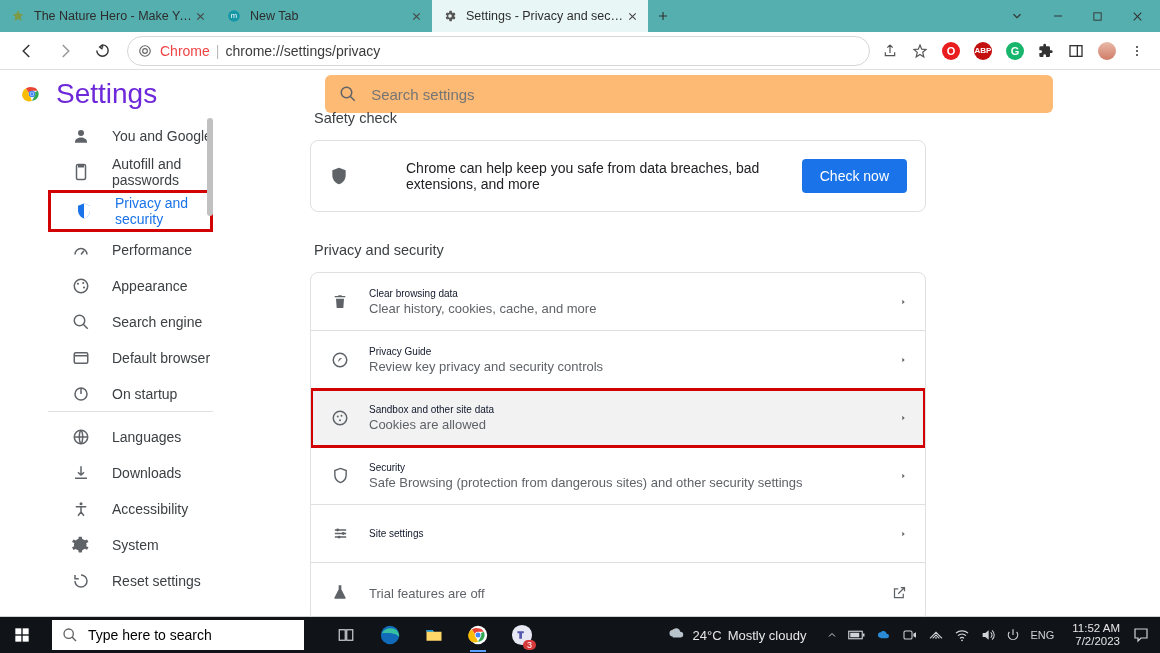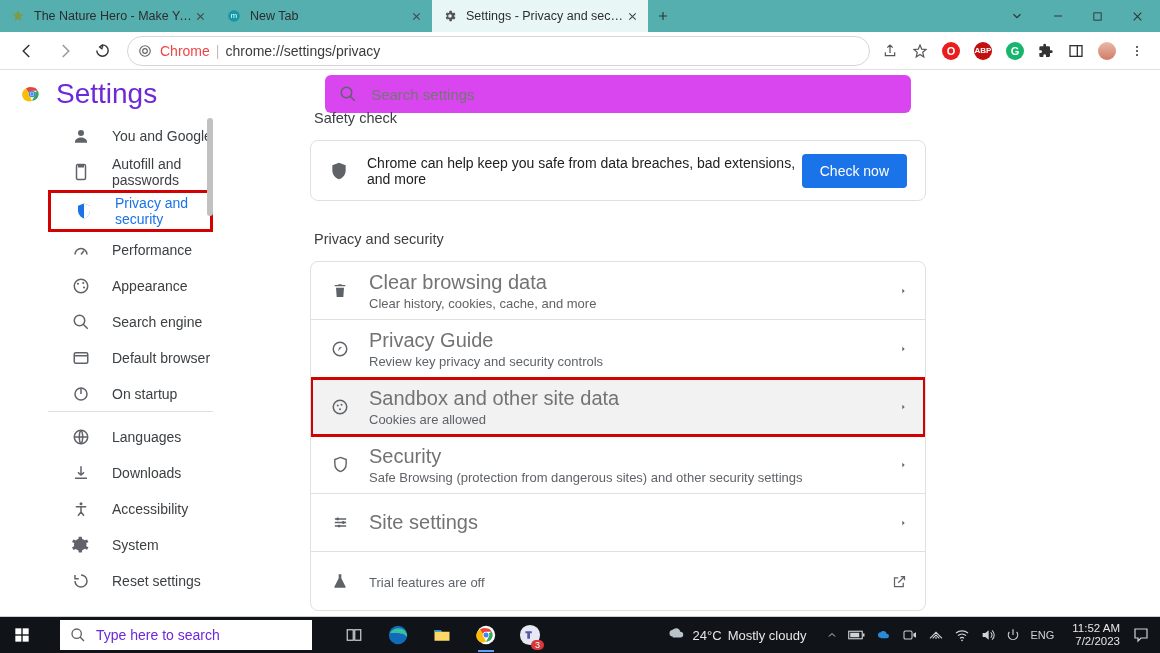--- a/index.html
+++ b/index.html
@@ -33,7 +33,7 @@
  .settings-header     { position:absolute; left:0; right:10px; top:70px; height:48px; display:flex; align-items:center;}
  .chrome-logo         { width:20px; height:20px; margin:0 14px 0 22px;}
  .settings-title      { font-size:28px; font-weight:500; color:#6d28d9;}
- .search-wrap         { margin-left:168px; width:586px; height:38px; background:#d946ef; border-radius:6px; display:flex; align-items:center; padding:0 14px;}
+ .search-wrap         { margin-left:168px; width:728px; height:38px; background:#fdba74; border-radius:6px; display:flex; align-items:center; padding:0 14px;}
  .search-wrap input   { border:none; background:transparent; outline:none; font-size:15px; flex:1; color:#3b3b3b;}
  .search-wrap svg     { margin-right:14px; color:#5f6368;}
 

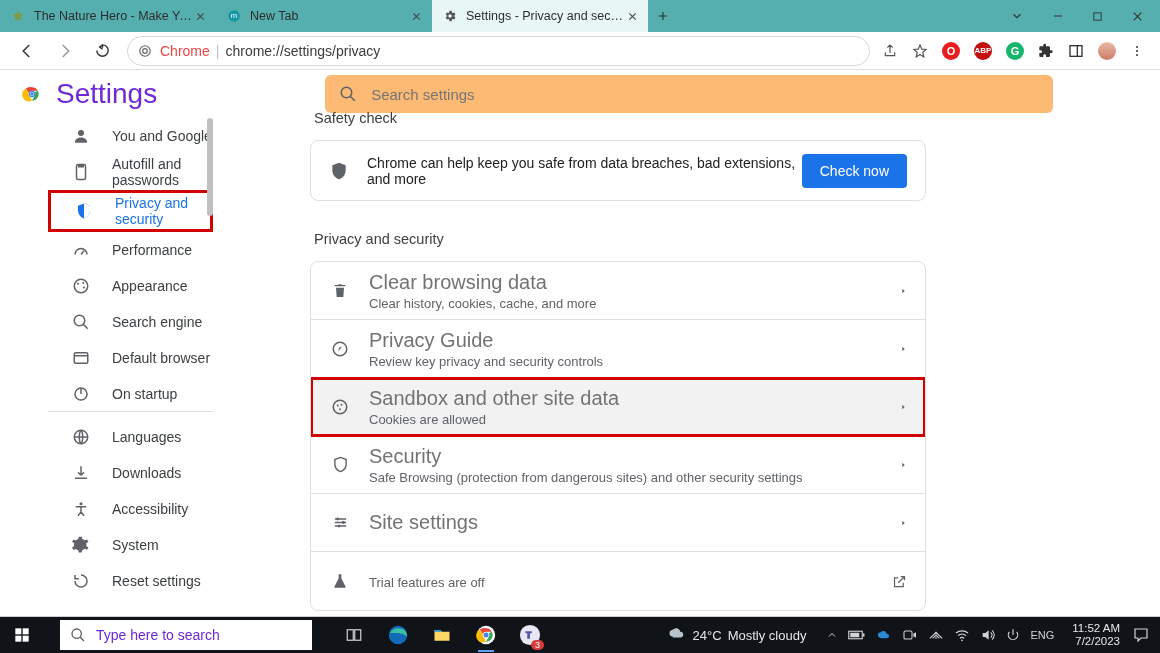--- a/index.html
+++ b/index.html
@@ -49,7 +49,7 @@
  .main                { position:absolute; left:310px; top:110px; width:616px;}
  .sec-label           { font-size:14.5px; color:#3c4043; margin:0 0 14px 4px;}
 
- .safety-card         { border:1px solid #e0e0e0; border-radius:8px; height:61px; display:flex; align-items:center; padding:0 18px; margin-bottom:30px;}
+ .safety-card         { border:1px solid #e0e0e0; border-radius:8px; height:72px; display:flex; align-items:center; padding:0 18px; margin-bottom:30px;gap:39px;}
  .safety-card .txt    { flex:1; font-size:14px; margin-left:18px;}
  .btn-blue            { background:#1a73e8; color:#fff; border:none; border-radius:4px; height:34px; padding:0 18px; font-size:14px; cursor:pointer; font-weight:500;}
 

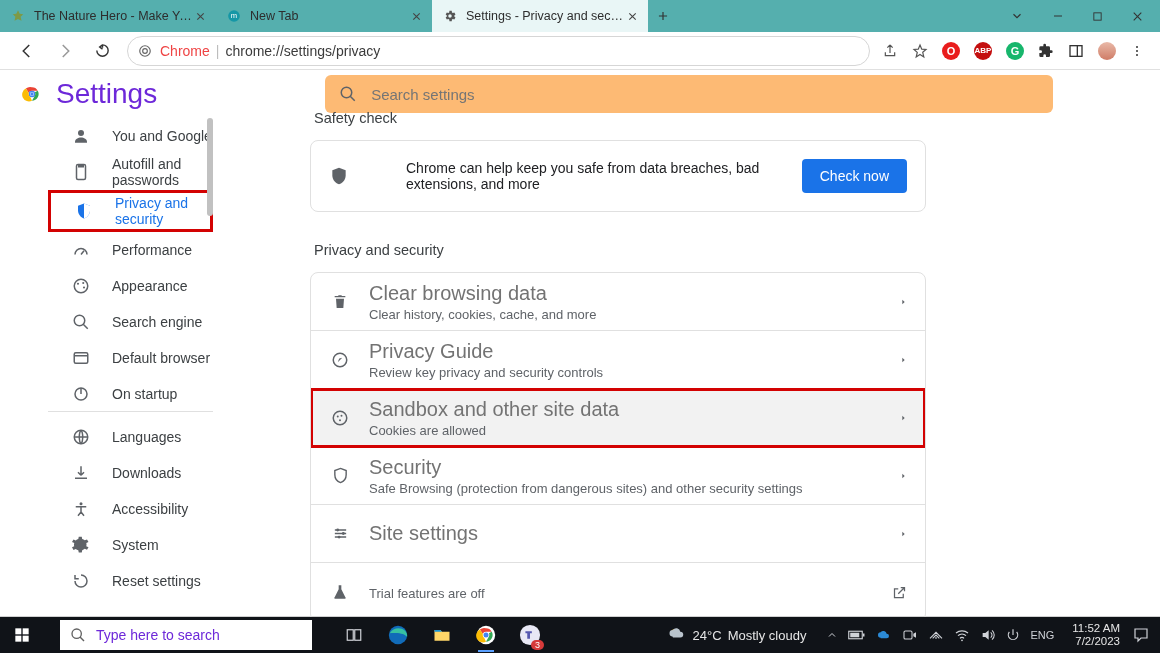--- a/index.html
+++ b/index.html
@@ -59,7 +59,7 @@
  .ps-row.highlighted  { outline:3px solid #d30202; outline-offset:-2px; background:#f2f2f2;}
  .ps-row .ico         { width:22px; display:flex; justify-content:center; color:#5f6368; margin-right:18px;}
  .ps-row .stack       { flex:1;}
- .ps-row .title       { font-size:20px; color:#737373;}
+ .ps-row .title       { font-size:10px; color:#0f172a;}
  .ps-row .sub         { font-size:13px; color:#5f6368; margin-top:2px;}
  .ps-row .chev        { color:#5f6368;}
 

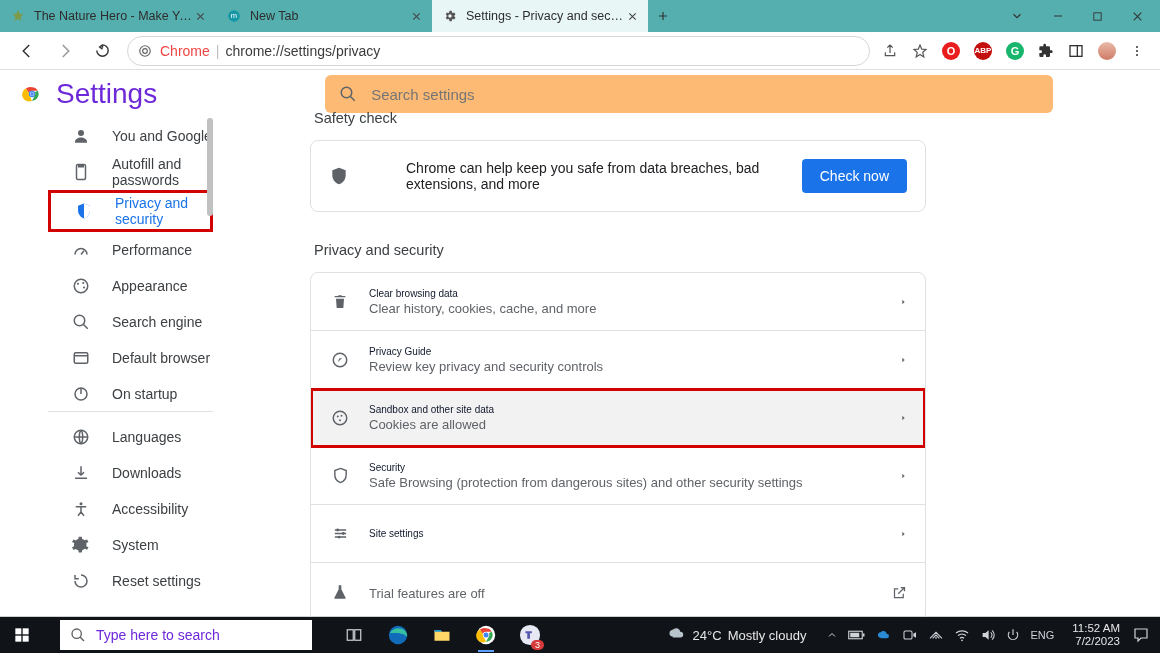--- a/index.html
+++ b/index.html
@@ -66,7 +66,7 @@
  
  .taskbar             { position:absolute; left:0; right:0; bottom:0; height:36px; background:#101318; display:flex; align-items:center; color:#e6e6e6; font-size:12px;}
  .start               { width:44px; height:100%; display:flex; align-items:center; justify-content:center;}
- .searchbox           { height:30px; width:252px; background:#fff; margin-left:16px; display:flex; align-items:center; padding:0 10px; color:#6d28d9; font-size:14px;}
+ .searchbox           { height:30px; width:252px; background:#fff; margin-left:8px; display:flex; align-items:center; padding:0 10px; color:#000000; font-size:14px;}
  .searchbox svg       { margin-right:10px;}
  .tb-gap              { width:20px;}
  .tb-icon             { width:44px; height:100%; display:flex; align-items:center; justify-content:center; position:relative;}

